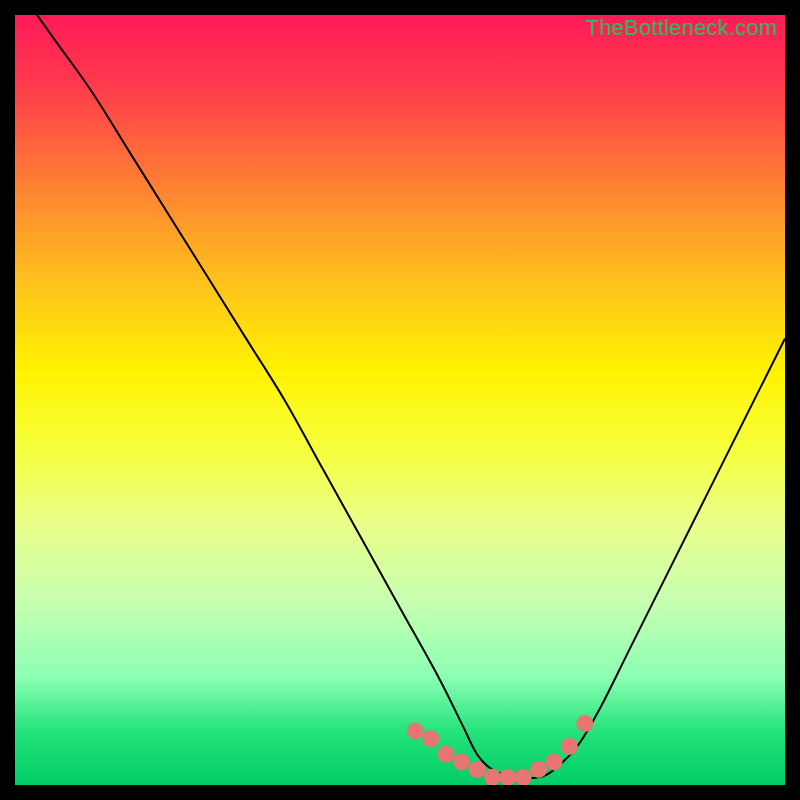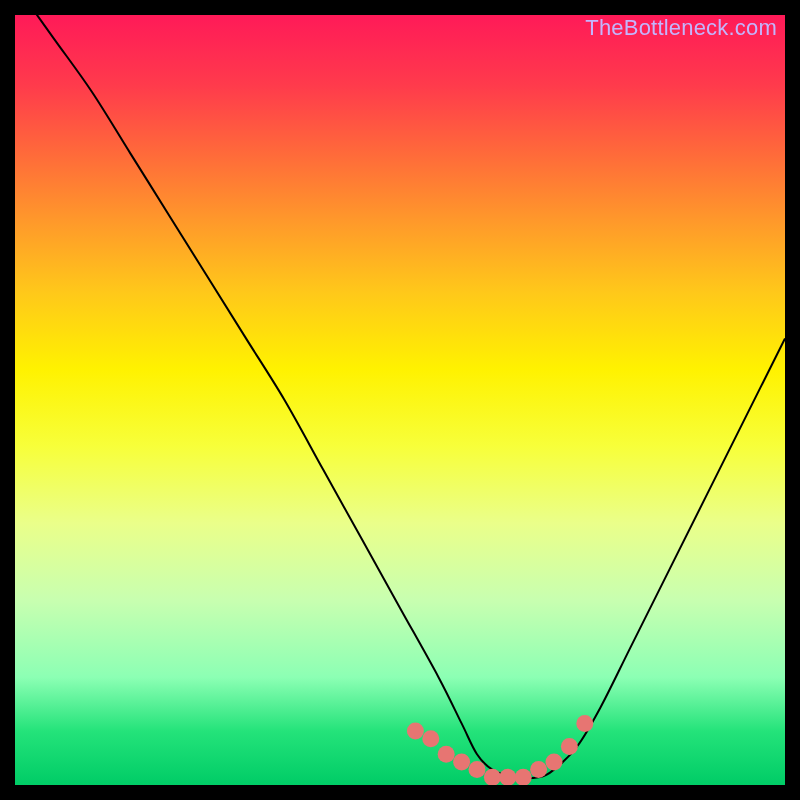--- a/index.html
+++ b/index.html
@@ -31,7 +31,7 @@
     right: 8px;
     font-size: 22px;
     font-weight: 500;
-    color: #c4b5fd;
+    color: #22c55e;
     letter-spacing: 0.2px;
     user-select: none;
   }

